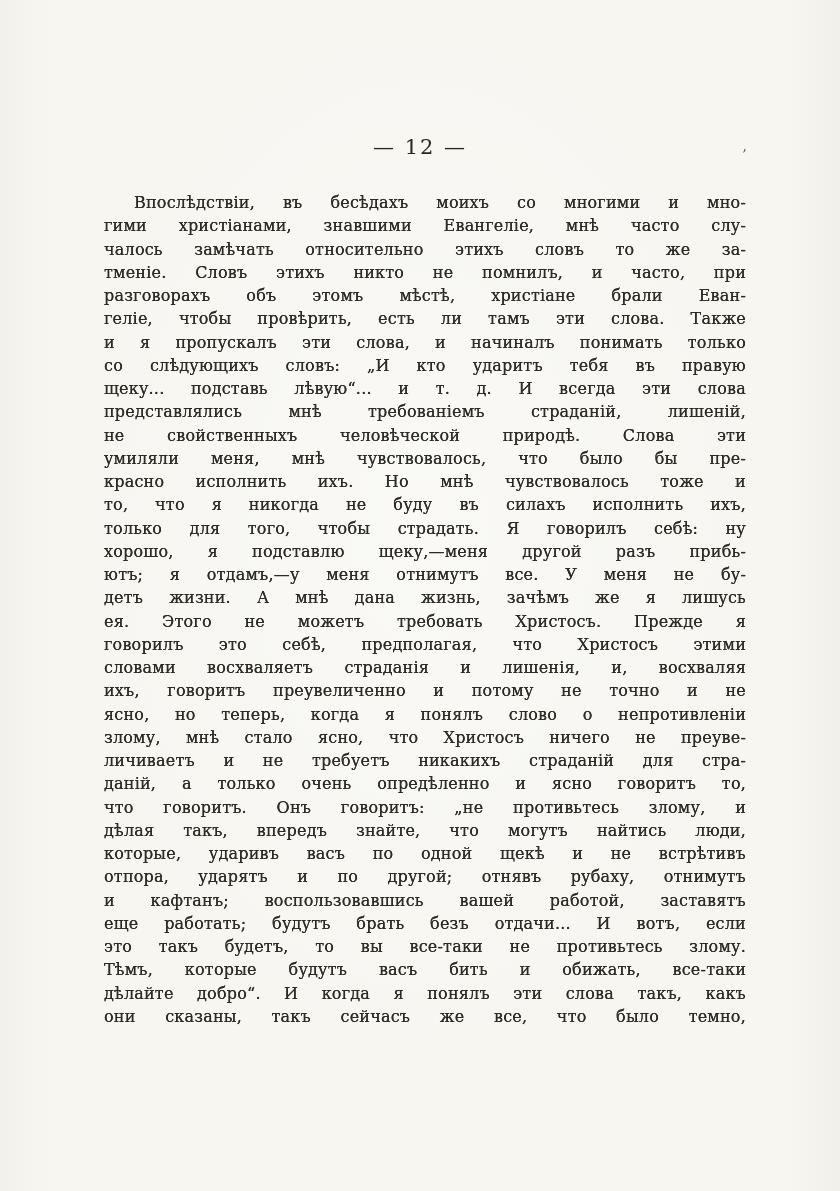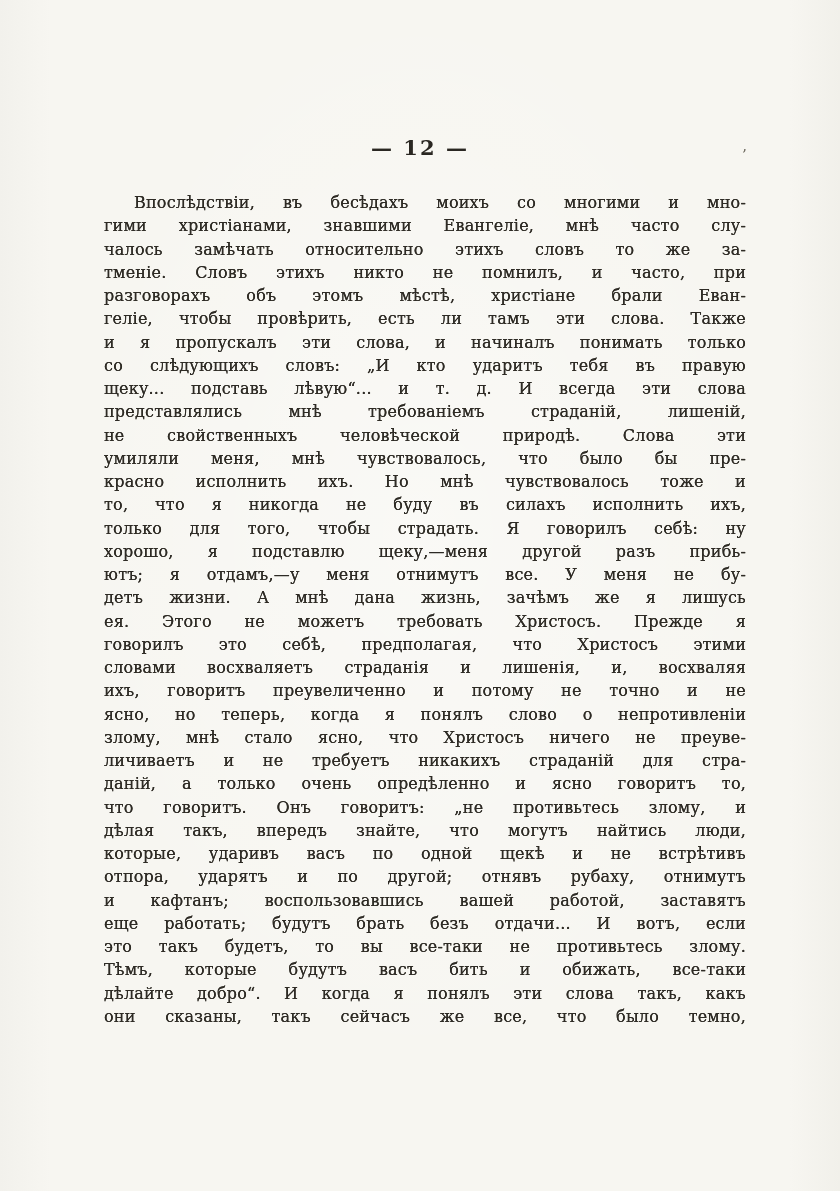--- a/index.html
+++ b/index.html
@@ -29,7 +29,7 @@
     width: 100%;
     text-align: center;
     font-size: 21px;
-    font-weight: 700;
+    font-weight: 400;
     letter-spacing: 2px;
     color: #2a2722;
   }

